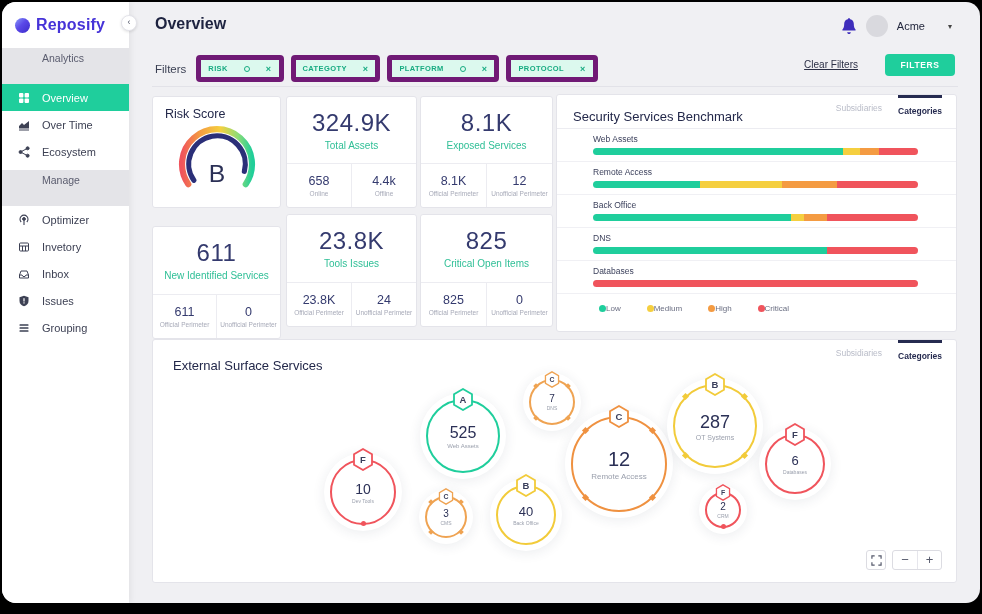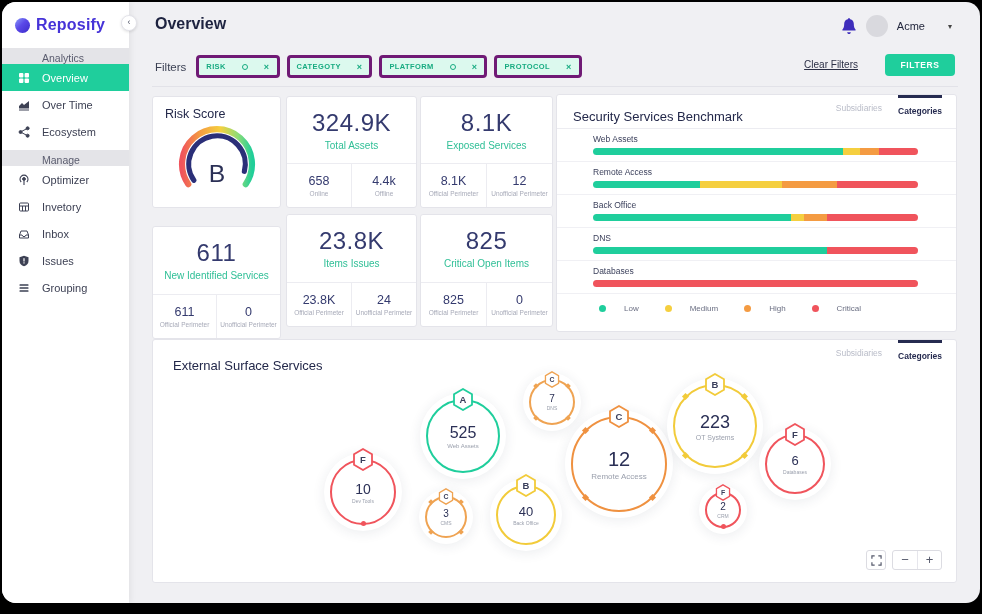--- a/index.html
+++ b/index.html
@@ -18,7 +18,7 @@
   .collapse-btn{position:absolute;left:119px;top:13px;width:16px;height:16px;border-radius:50%;
                 background:#fff;border:1px solid #e3e3e9;box-shadow:0 1px 3px rgba(0,0,0,.12);
                 font-size:9px;line-height:13px;text-align:center;color:#55596b;cursor:pointer;z-index:5;}
-  .nav-section{height:16px;line-height:20px;background:#e4e4e8;color:#5a5c6e;font-size:10.5px;
+  .nav-section{height:36px;line-height:20px;background:#e4e4e8;color:#5a5c6e;font-size:10.5px;
                padding-left:40px;margin-top:5px;}
   .nav-section:first-child{margin-top:0;}
   .nav-item{height:27px;display:flex;align-items:center;color:#3d4154;font-size:11px;cursor:pointer;}

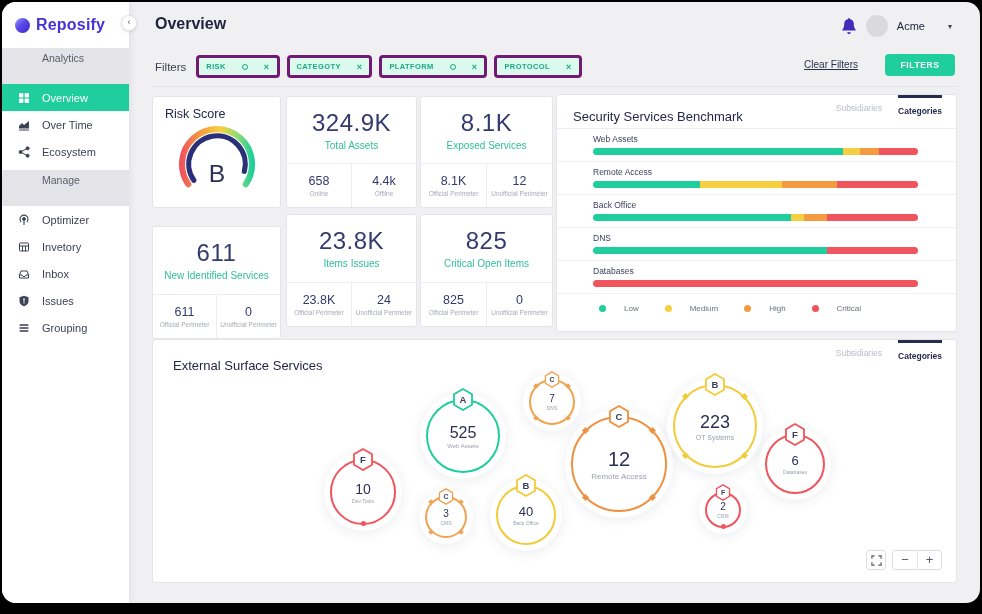--- a/index.html
+++ b/index.html
@@ -37,7 +37,7 @@
   
   .filters-row{position:absolute;left:153px;top:53px;display:flex;align-items:center;gap:7px;}
   .filters-label{font-size:11.5px;color:#3a3f52;margin-right:3px;}
-  .chip{display:inline-flex;align-items:center;gap:16px;background:#dcf9ee;border:3px solid #701a75;
+  .chip{display:inline-flex;align-items:center;gap:16px;background:#dcf9ee;border:5px solid #701a75;
         border-radius:4px;padding:4px 7px;font-size:7.5px;font-weight:700;letter-spacing:.4px;
         color:#17ab81;cursor:pointer;}
   .chip-dot{width:6px;height:6px;border:1px solid #17ab81;border-radius:50%;display:inline-block;}

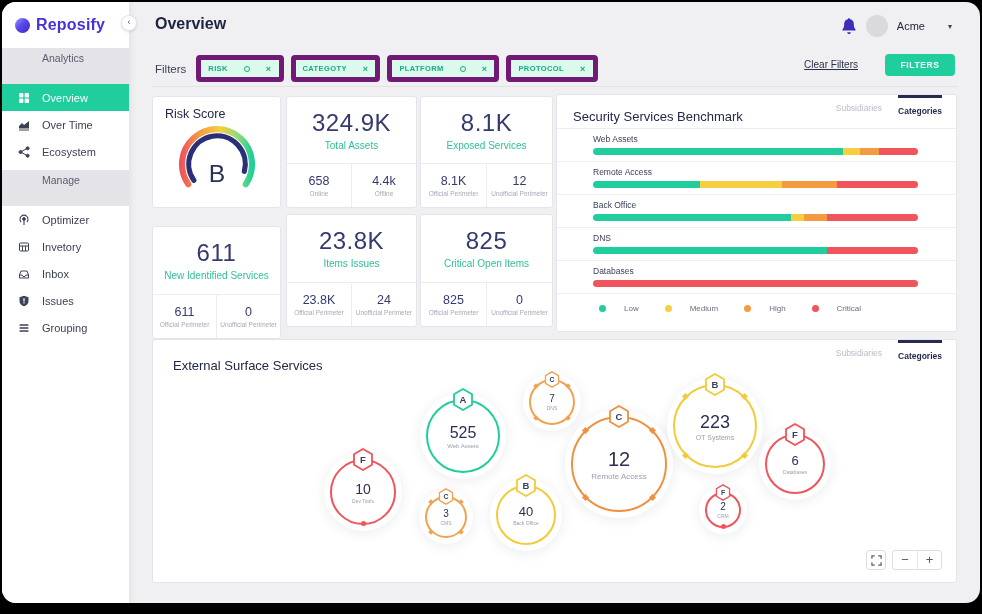--- a/index.html
+++ b/index.html
@@ -307,7 +307,7 @@
     <div class="card" id="card-slot-4">
         <div class="stat-main">
           <div class="stat-value">23.8K</div>
-          <div class="stat-label">Items Issues</div>
+          <div class="stat-label">Tools Issues</div>
         </div>
         <div class="stat-sub">
           <div class="sub-cell">

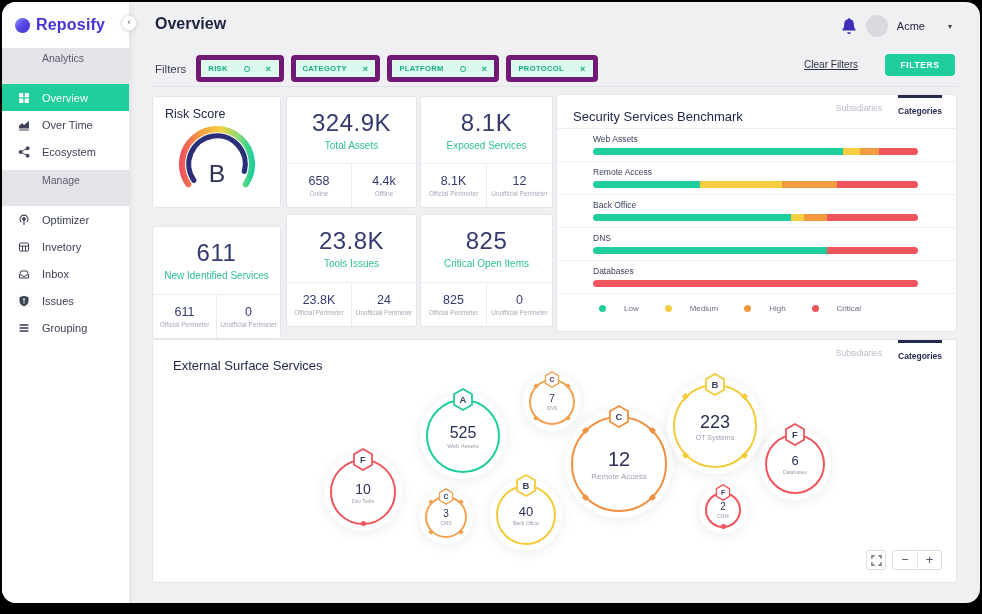--- a/index.html
+++ b/index.html
@@ -80,7 +80,7 @@
   .bench-bar{height:7px;border-radius:4px;overflow:hidden;display:flex;background:#fff;}
   .bench-seg{height:100%;}
   .bench-legend{display:flex;align-items:center;gap:26px;padding:10px 0 0 42px;}
-  .legend-item{display:flex;align-items:center;gap:18px;}
+  .legend-item{display:flex;align-items:center;gap:0;}
   .legend-dot{width:7px;height:7px;border-radius:50%;}
   .legend-label{font-size:8px;color:#6a6e82;}
   .surface-head{padding:16px 0 0 20px;}

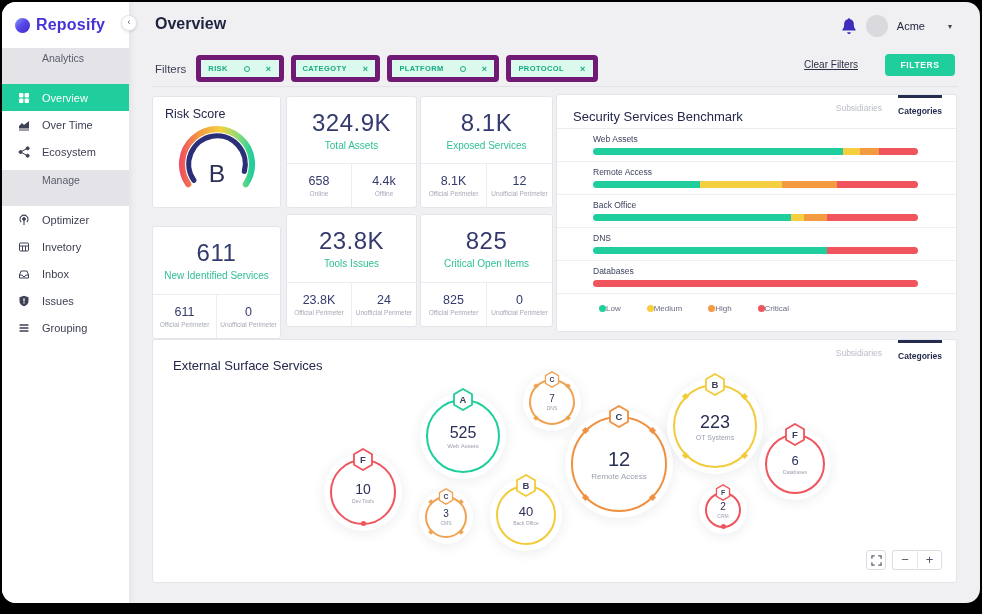--- a/index.html
+++ b/index.html
@@ -456,7 +456,7 @@
           </div>
           <div class="bubble" style="left: 520px; top: 44px; height: 84px; width: 84px;">
             <div class="bubble-circle" style="border: 2px solid rgb(242, 203, 58);">
-              <div class="bubble-value" style="font-size: 18px;">223</div>
+              <div class="bubble-value" style="font-size: 18px;">287</div>
               <div class="bubble-label" style="font-size: 7px;">OT Systems</div>
             </div>
             <span class="bubble-badge" style="top: -11px;"><svg width="22" height="23" viewBox="0 0 22 23">

